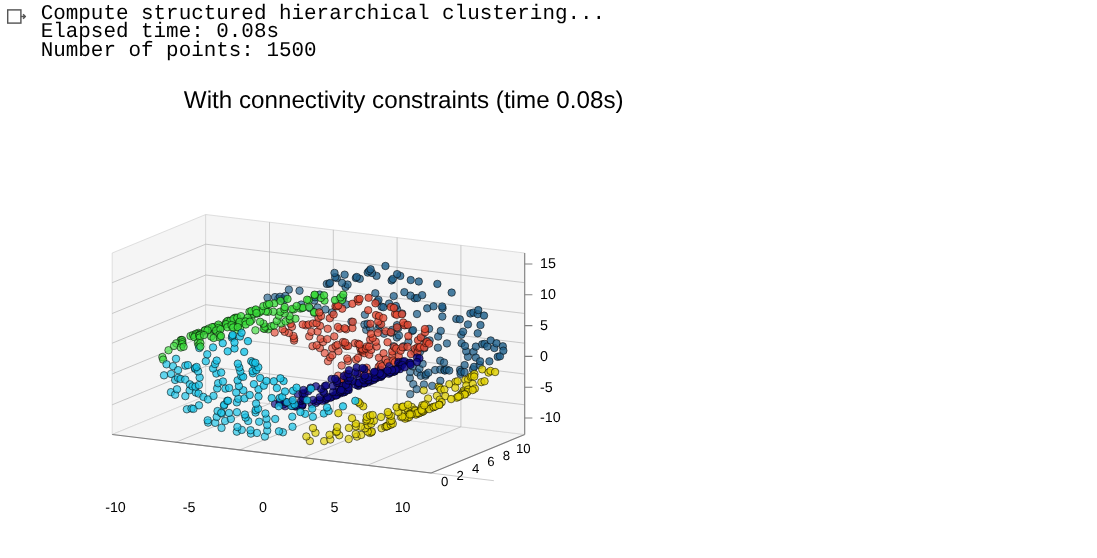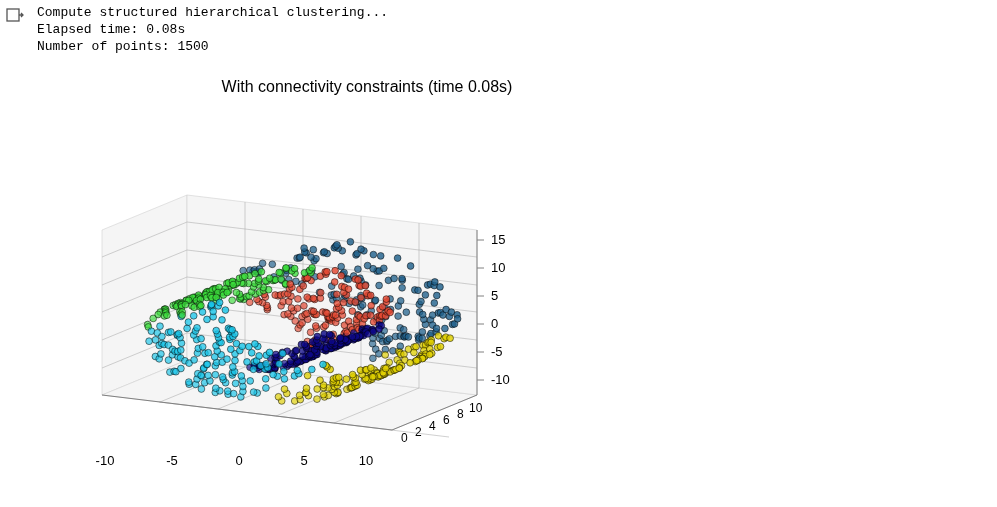--- a/index.html
+++ b/index.html
@@ -26,7 +26,7 @@
     left: 37px;
     top: 4px;
     font-family: "Courier New", monospace;
-    font-size: 13px;
+    font-size: 19px;
     line-height: 17px;
     white-space: pre;
     color: #000;

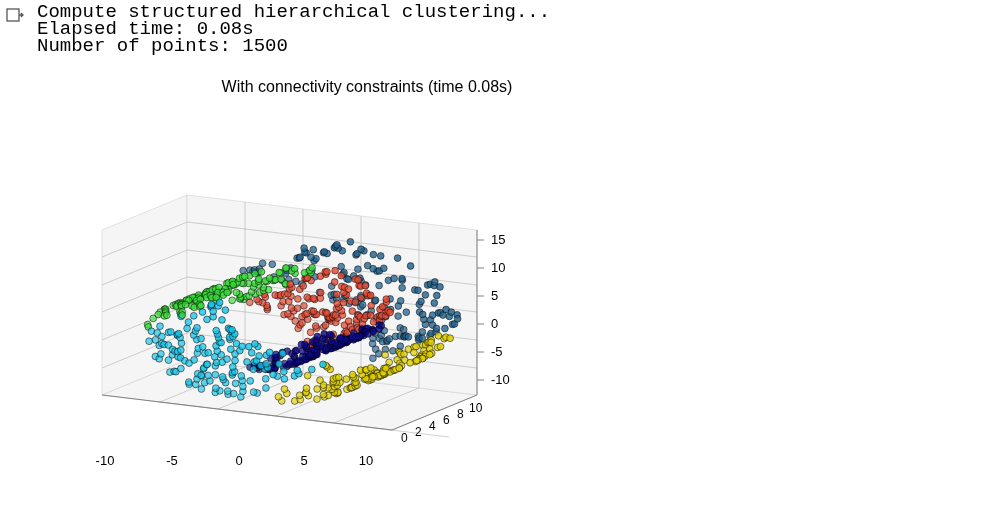--- a/index.html
+++ b/index.html
@@ -40,7 +40,7 @@
   }
   .chart-title {
     font-family: Arial, sans-serif;
-    font-size: 16px;
+    font-size: 22px;
     color: #000;
     text-align: center;
     margin-left: 60px;

